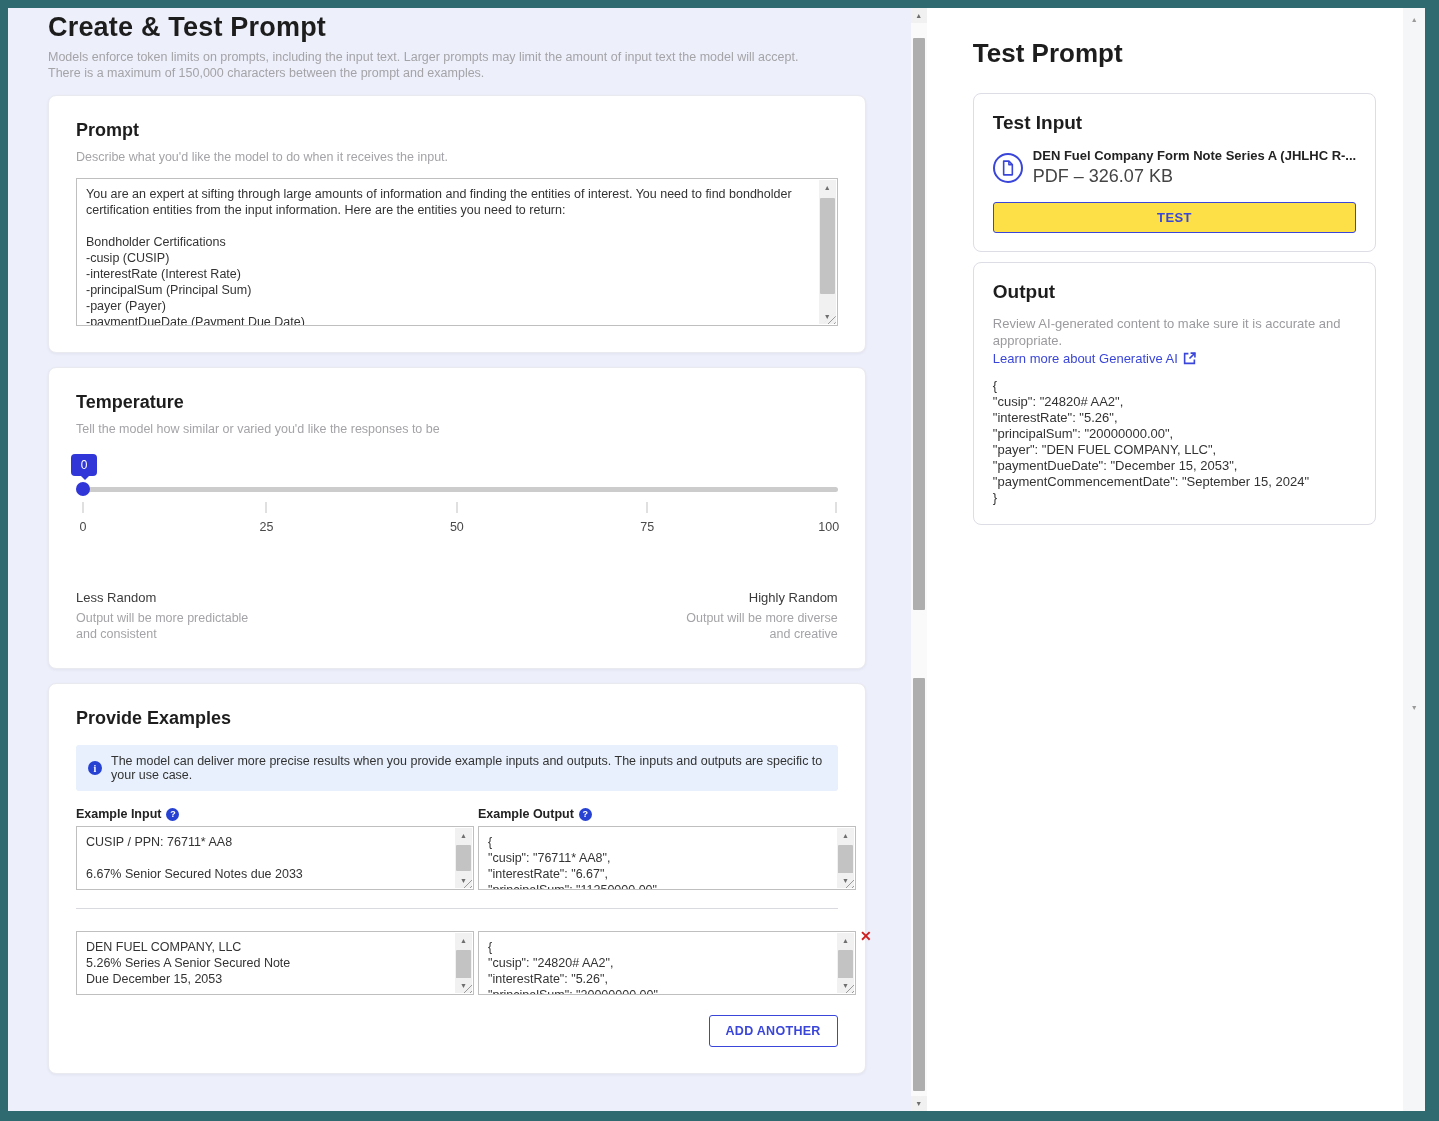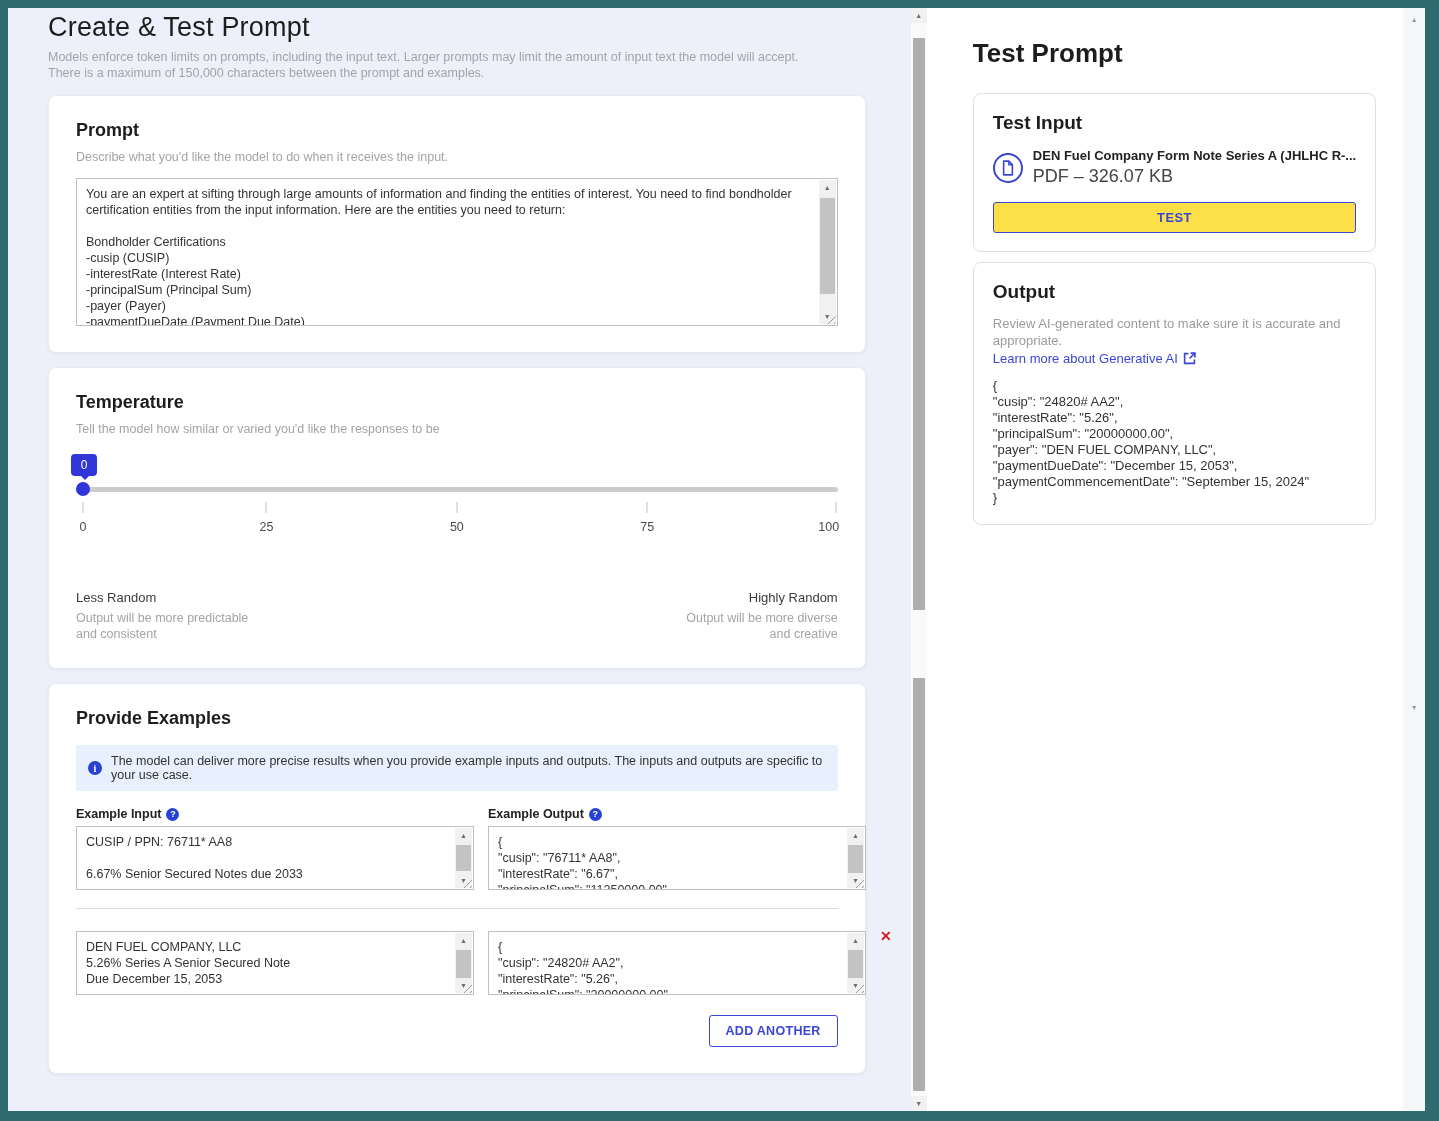--- a/index.html
+++ b/index.html
@@ -9,7 +9,7 @@
 
   
   .left-panel { width:947px; background:#edeffa; overflow:hidden; padding:4px 45px 0 40px; position:relative; }
-  .page-title { font-size:27px; font-weight:normal; color:#1d1d1d; letter-spacing:.2px; }
+  .page-title { font-size:27px; font-weight:bold; color:#1d1d1d; letter-spacing:.2px; }
   .page-subtitle { margin-top:6px; font-size:12.5px; color:#a4a4a8; line-height:16px; }
 
   .card { background:#fff; border:1px solid #e9e9f0; border-radius:8px; box-shadow:0 1px 3px rgba(40,40,80,.06); padding:24px 27px 26px 27px; margin-top:14px; }

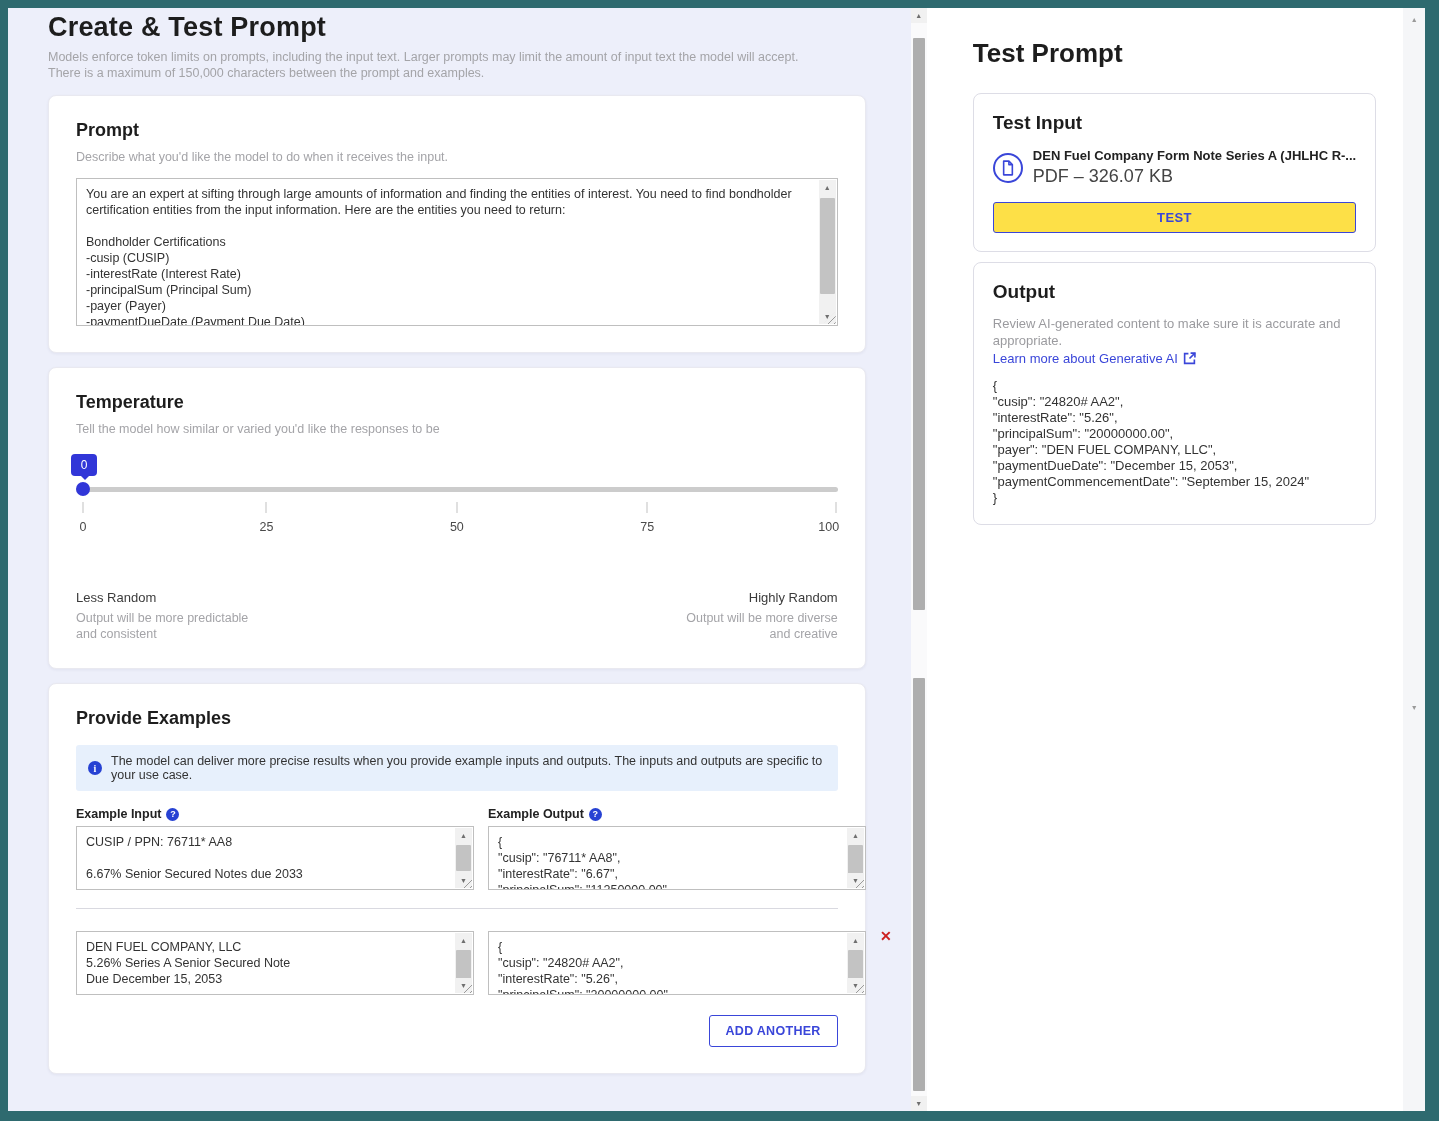--- a/index.html
+++ b/index.html
@@ -48,7 +48,7 @@
   .info-icon { flex:0 0 14px; width:14px; height:14px; border-radius:50%; background:#2742d3; color:#fff; font-size:10px; font-weight:bold;
       display:flex; align-items:center; justify-content:center; font-family:"Liberation Serif", serif; }
   .info-text { font-size:12.5px; color:#333; }
-  .ex-grid { display:grid; grid-template-columns:398px 378px 1fr; column-gap:14px; margin-top:16px; }
+  .ex-grid { display:grid; grid-template-columns:398px 378px 1fr; column-gap:4px; margin-top:16px; }
   .ex-label { font-size:12.5px; font-weight:bold; color:#222; display:flex; align-items:center; gap:5px; margin-bottom:2px; }
   .help-icon { width:13px; height:13px; border-radius:50%; background:#2742d3; color:#fff; font-size:9px; font-weight:bold;
       display:flex; align-items:center; justify-content:center; }

